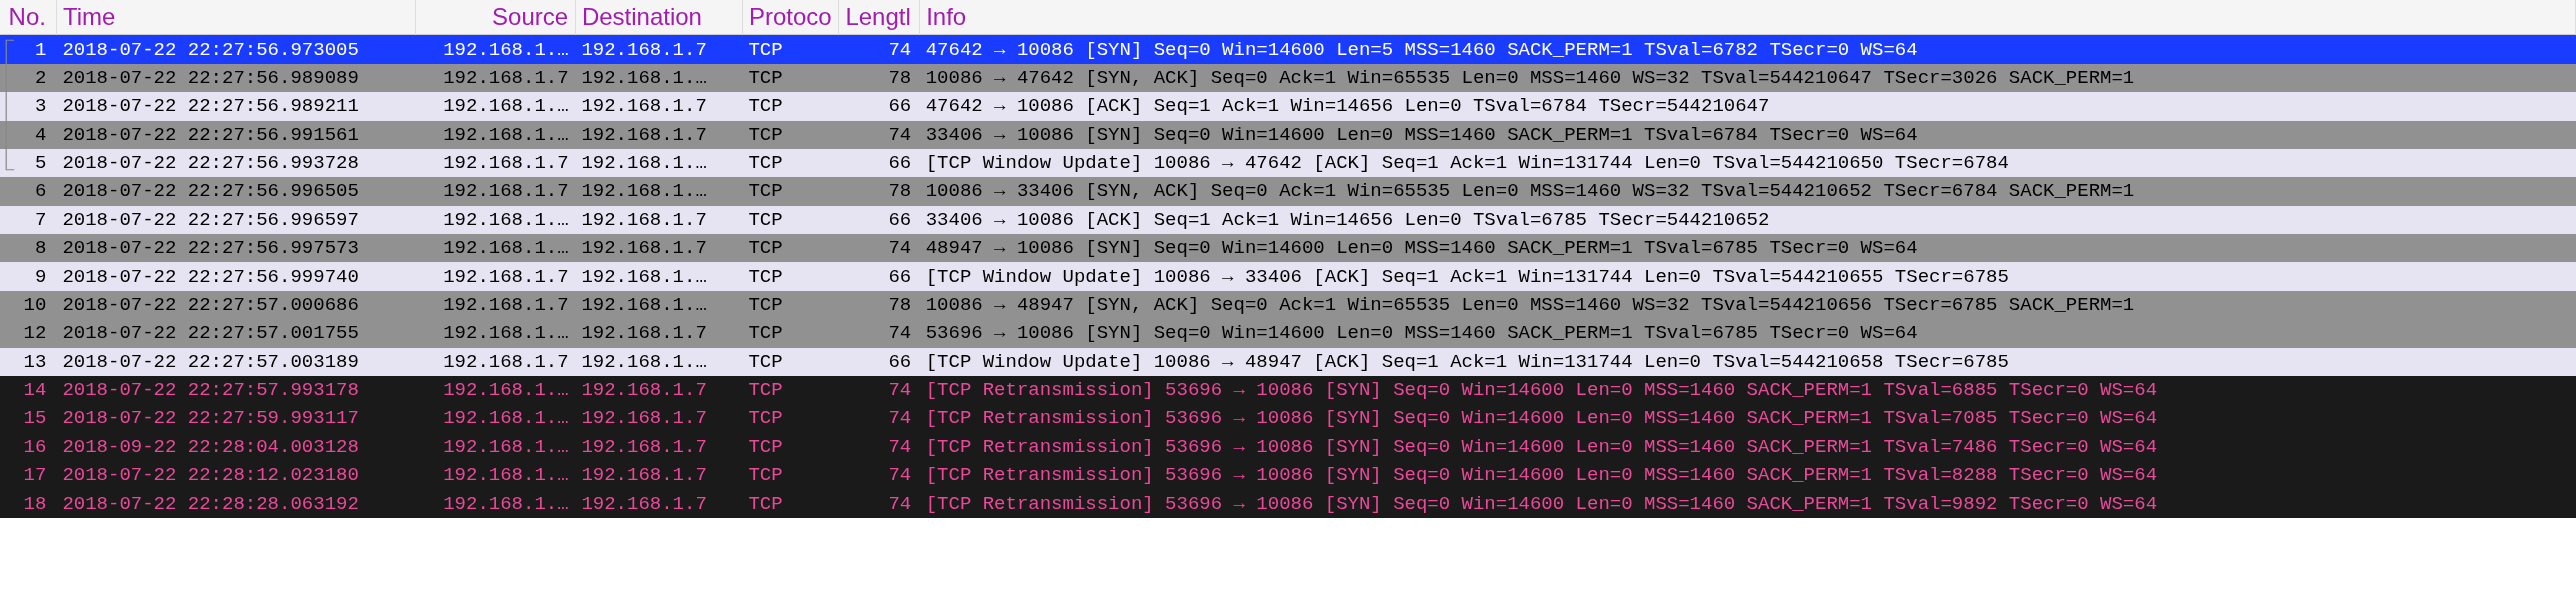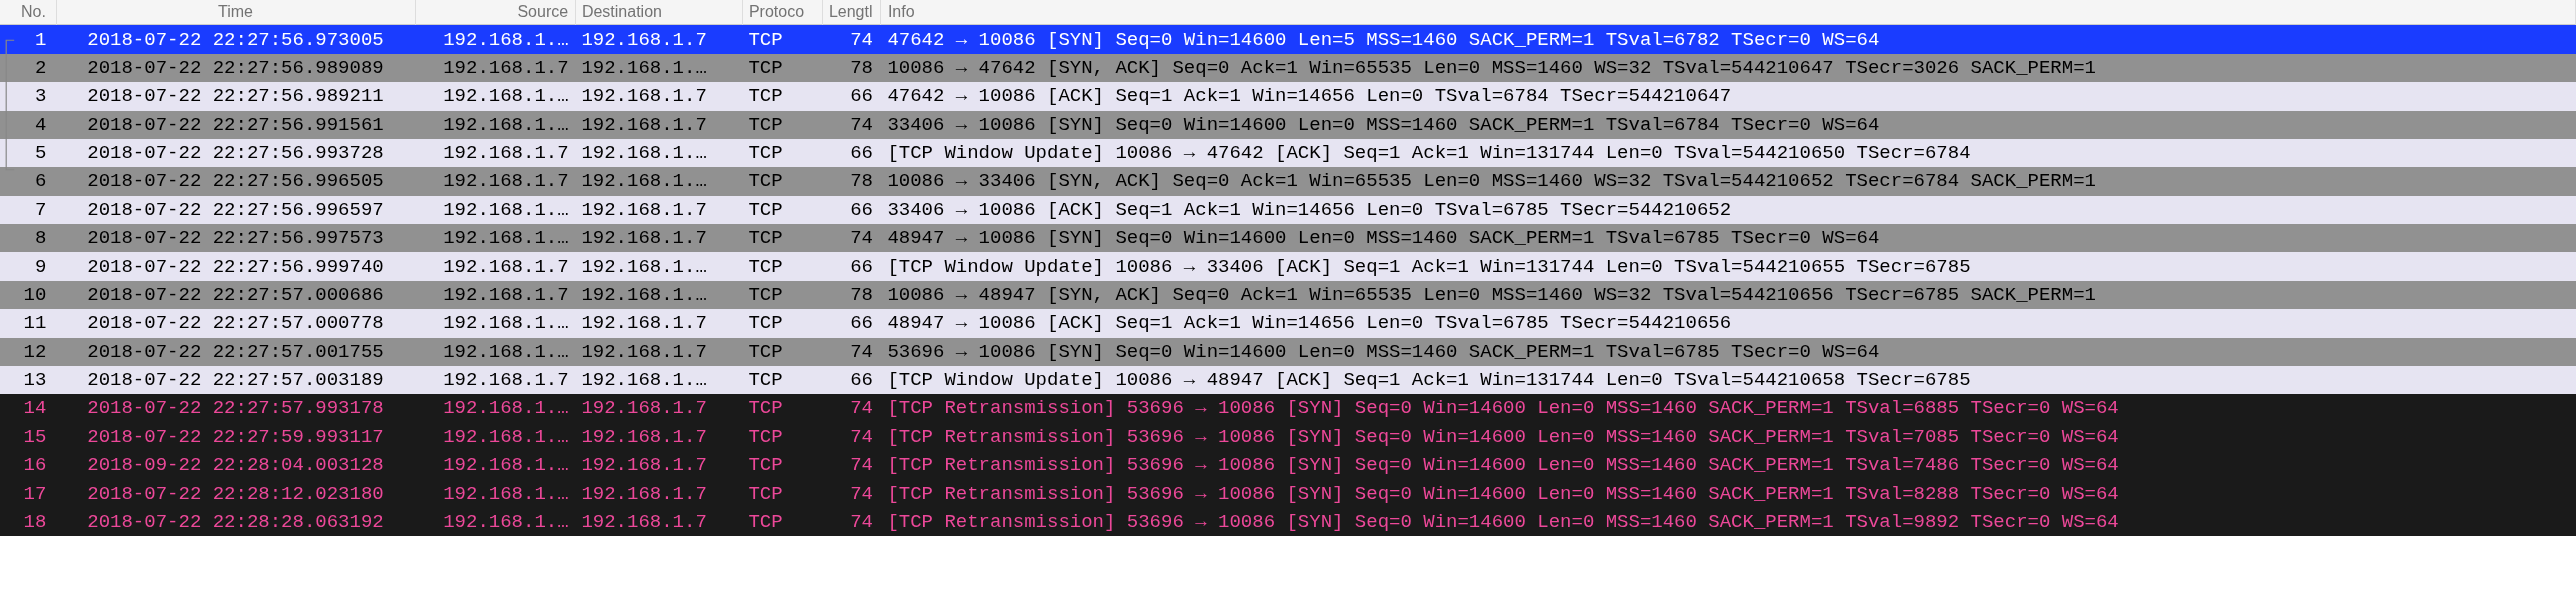--- a/index.html
+++ b/index.html
@@ -14,7 +14,7 @@
   .table { display: table; width: 100%; border-collapse: collapse; }
   .row { display: table-row; }
   .cell { display: table-cell; padding: 3.2px 6.4px 3.2px 6.4px; vertical-align: middle; overflow: hidden; text-overflow: ellipsis; }
-  .header { background: #f5f5f5; border-bottom: 0.8px solid #ccc; font-family: -apple-system, Helvetica, Arial, sans-serif; font-size: 16px; color: #737373; }
+  .header { background: #f5f5f5; border-bottom: 0.8px solid #ccc; font-family: -apple-system, Helvetica, Arial, sans-serif; font-size: 24px; color: #a21caf; }
   .header .cell { border-right: 0.8px solid #ddd; }
 
   .col-no     { width: 56px; text-align: right; padding-right: 9.6px; }

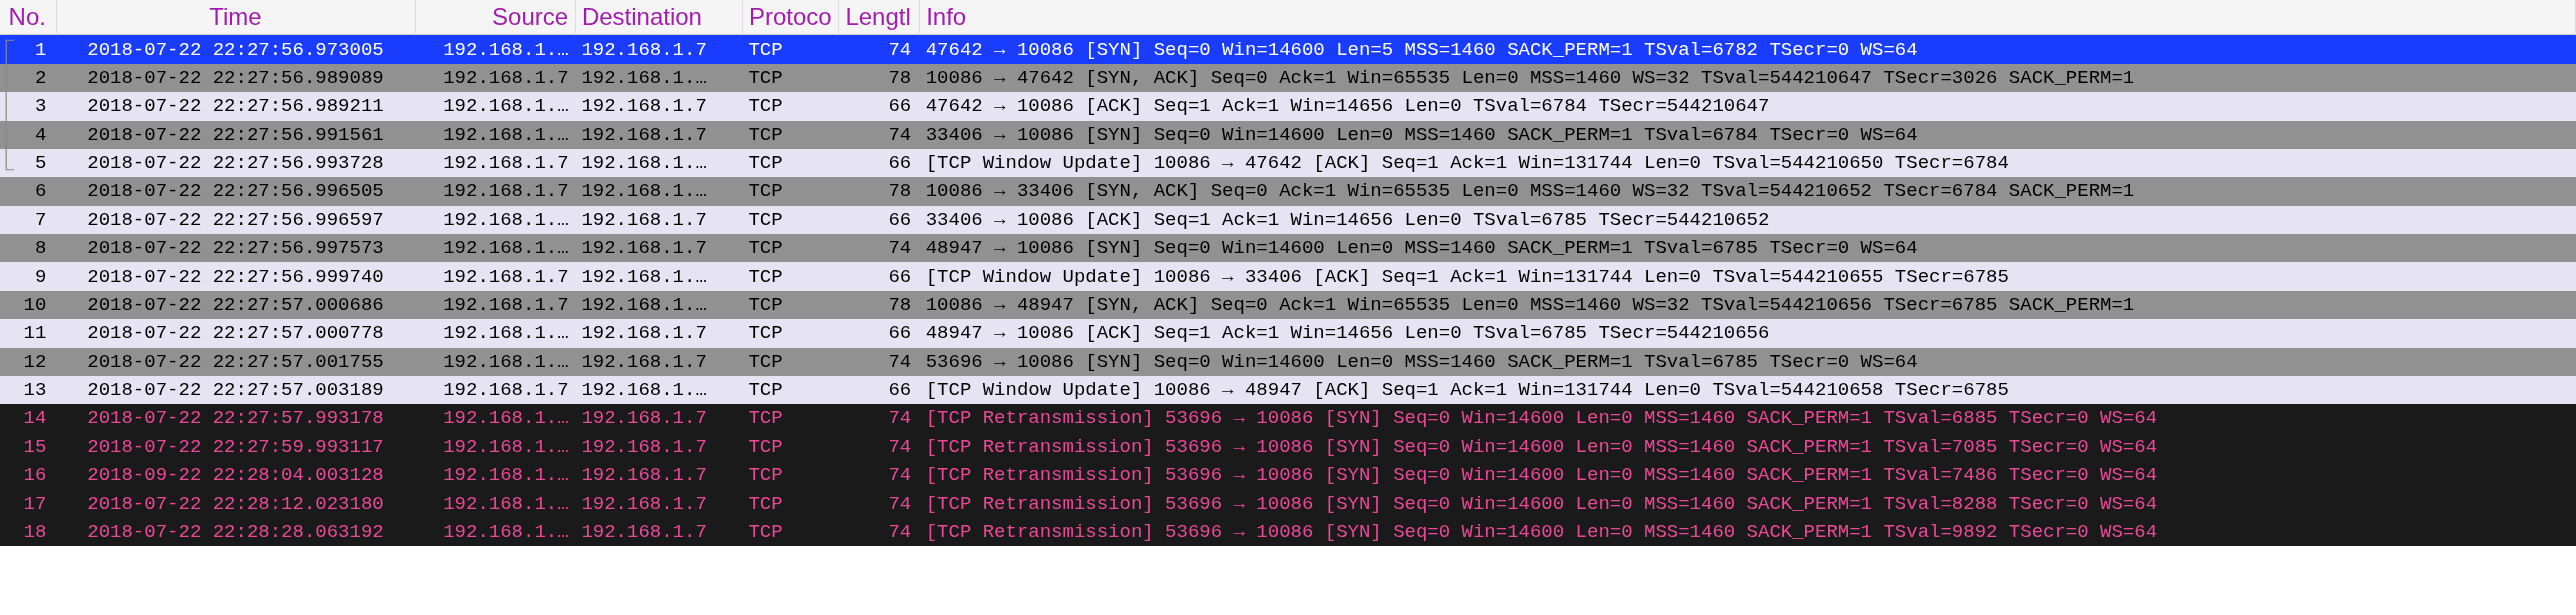--- a/index.html
+++ b/index.html
@@ -18,7 +18,7 @@
   .header .cell { border-right: 0.8px solid #ddd; }
 
   .col-no     { width: 56px; text-align: right; padding-right: 9.6px; }
-  .col-time   { width: 359px; text-align: center; }
+  .col-time   { width: 359px; }
   .col-src    { width: 160px; text-align: right; }
   .col-dst    { width: 167px; }
   .col-proto  { width: 80px; }

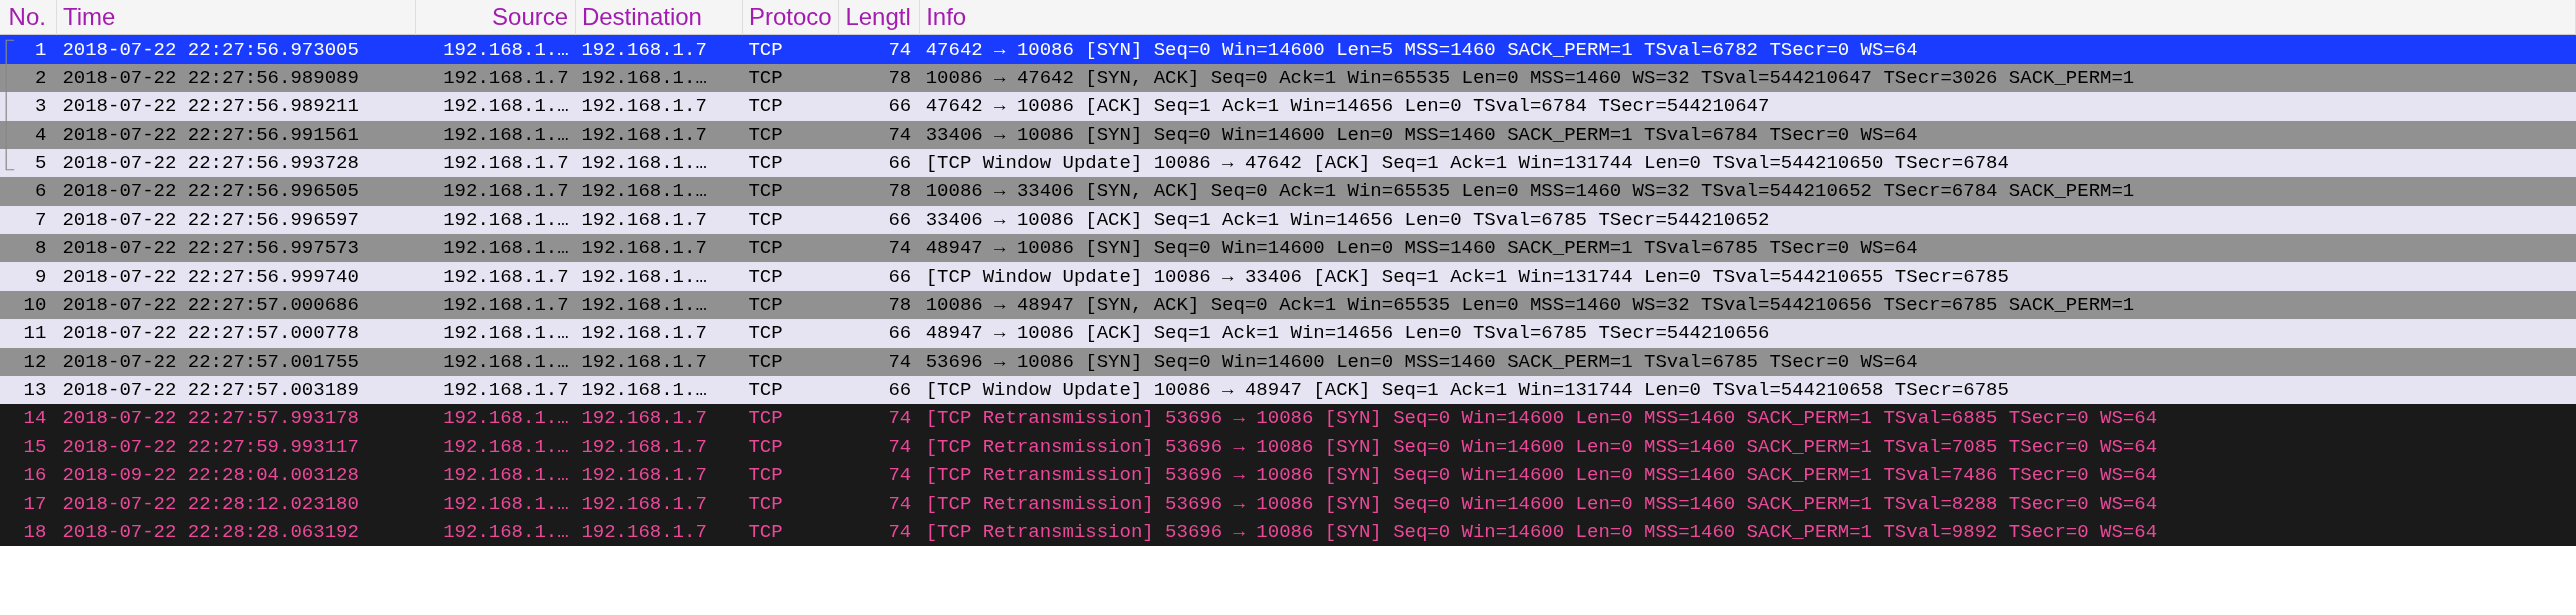--- a/index.html
+++ b/index.html
@@ -151,15 +151,6 @@
         <div class="cell col-len">78</div>
         <div class="cell col-info">10086 → 48947 [SYN, ACK] Seq=0 Ack=1 Win=65535 Len=0 MSS=1460 WS=32 TSval=544210656 TSecr=6785 SACK_PERM=1</div>
       </div>
-      <div class="row light">
-        <div class="cell col-no">11</div>
-        <div class="cell col-time">2018-07-22 22:27:57.000778</div>
-        <div class="cell col-src">192.168.1.…</div>
-        <div class="cell col-dst">192.168.1.7</div>
-        <div class="cell col-proto">TCP</div>
-        <div class="cell col-len">66</div>
-        <div class="cell col-info">48947 → 10086 [ACK] Seq=1 Ack=1 Win=14656 Len=0 TSval=6785 TSecr=544210656</div>
-      </div>
       <div class="row gray">
         <div class="cell col-no">12</div>
         <div class="cell col-time">2018-07-22 22:27:57.001755</div>

